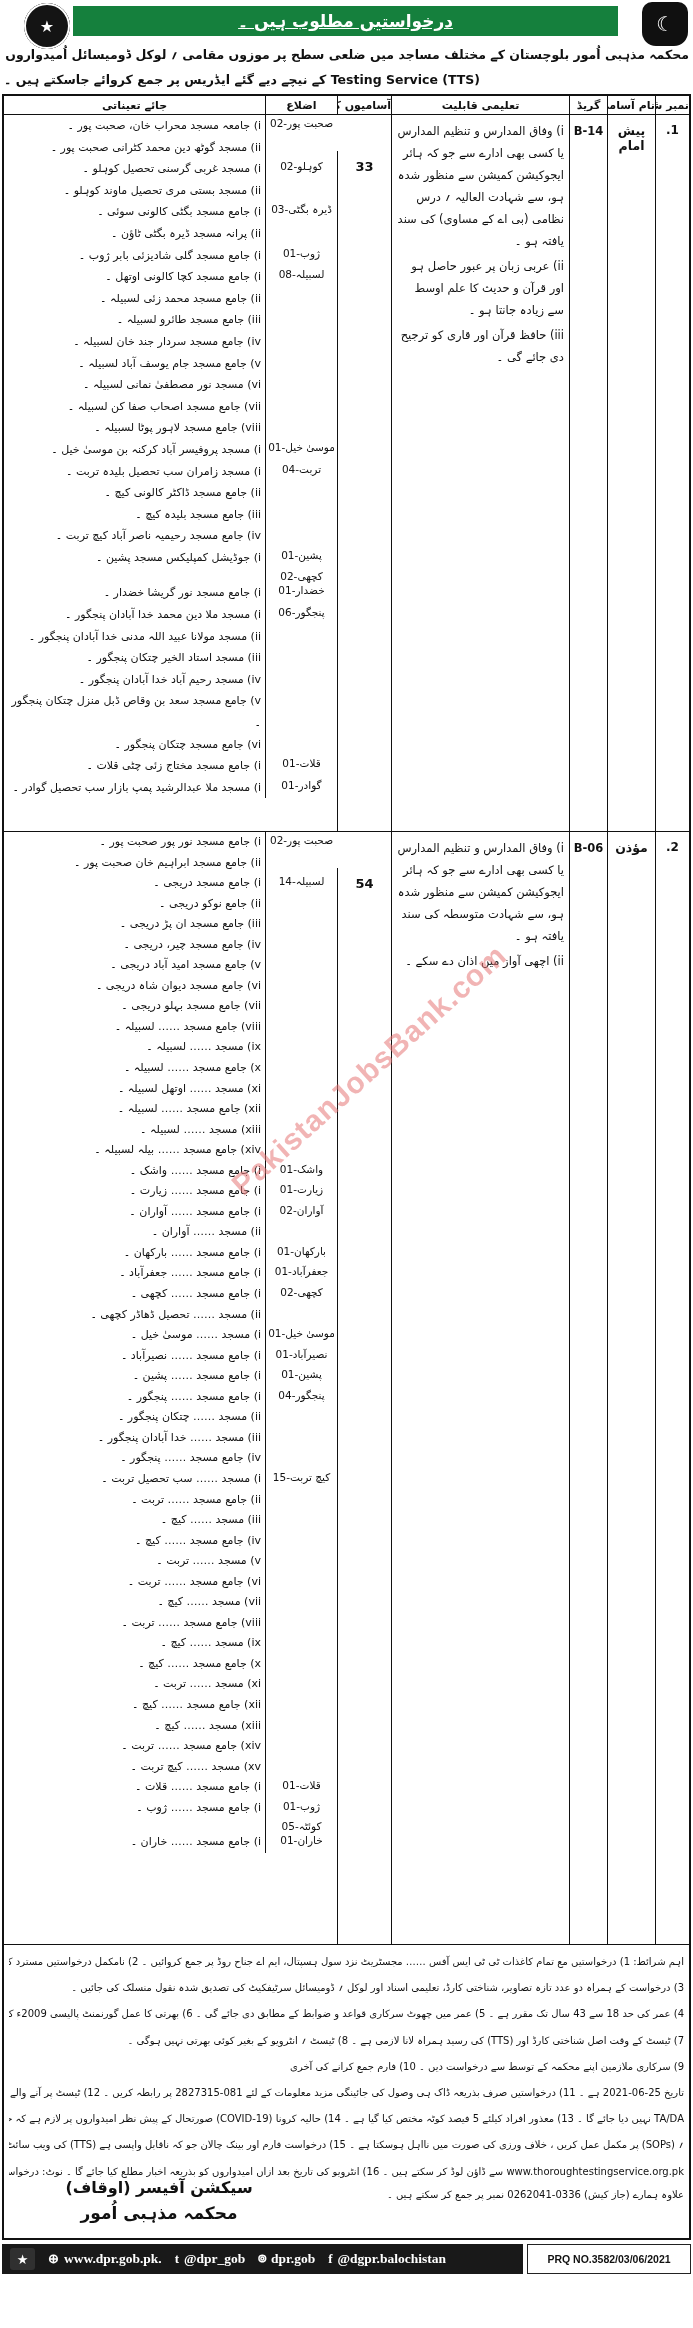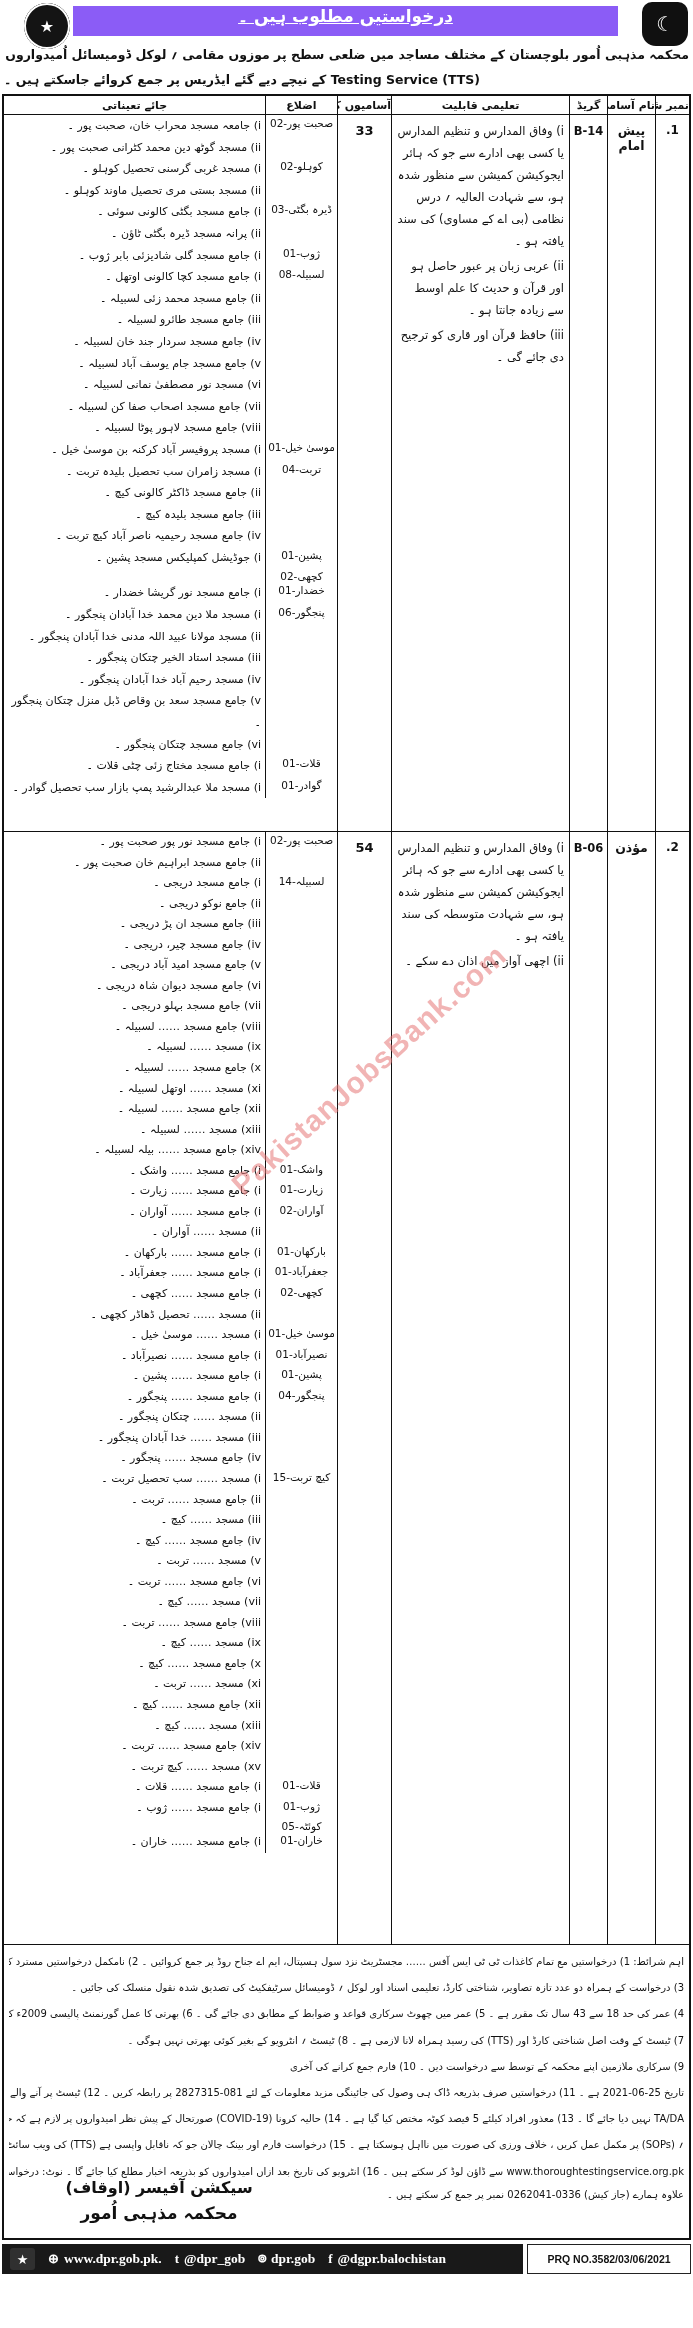--- a/index.html
+++ b/index.html
@@ -7,8 +7,8 @@
         font-family:"DejaVu Sans",sans-serif;color:#111;}
   
   .masthead{position:relative;height:41px;}
-  .title-bar{position:absolute;left:73px;top:6px;width:545px;height:30px;background:#8b5cf6;color:#fff;
-             display:flex;justify-content:center;}
+  .title-bar{position:absolute;left:73px;top:6px;width:545px;height:30px;background:#15803d;color:#fff;
+             display:flex;align-items:center;justify-content:center;}
   .title-bar span{font-size:17px;font-weight:bold;text-decoration:underline;direction:rtl;}
   .emblem-left{position:absolute;left:24px;top:3px;width:46px;height:46px;background:#141414;border-radius:50%;
                box-shadow:inset 0 0 0 2px #fff, inset 0 0 0 4px #141414;display:flex;align-items:center;

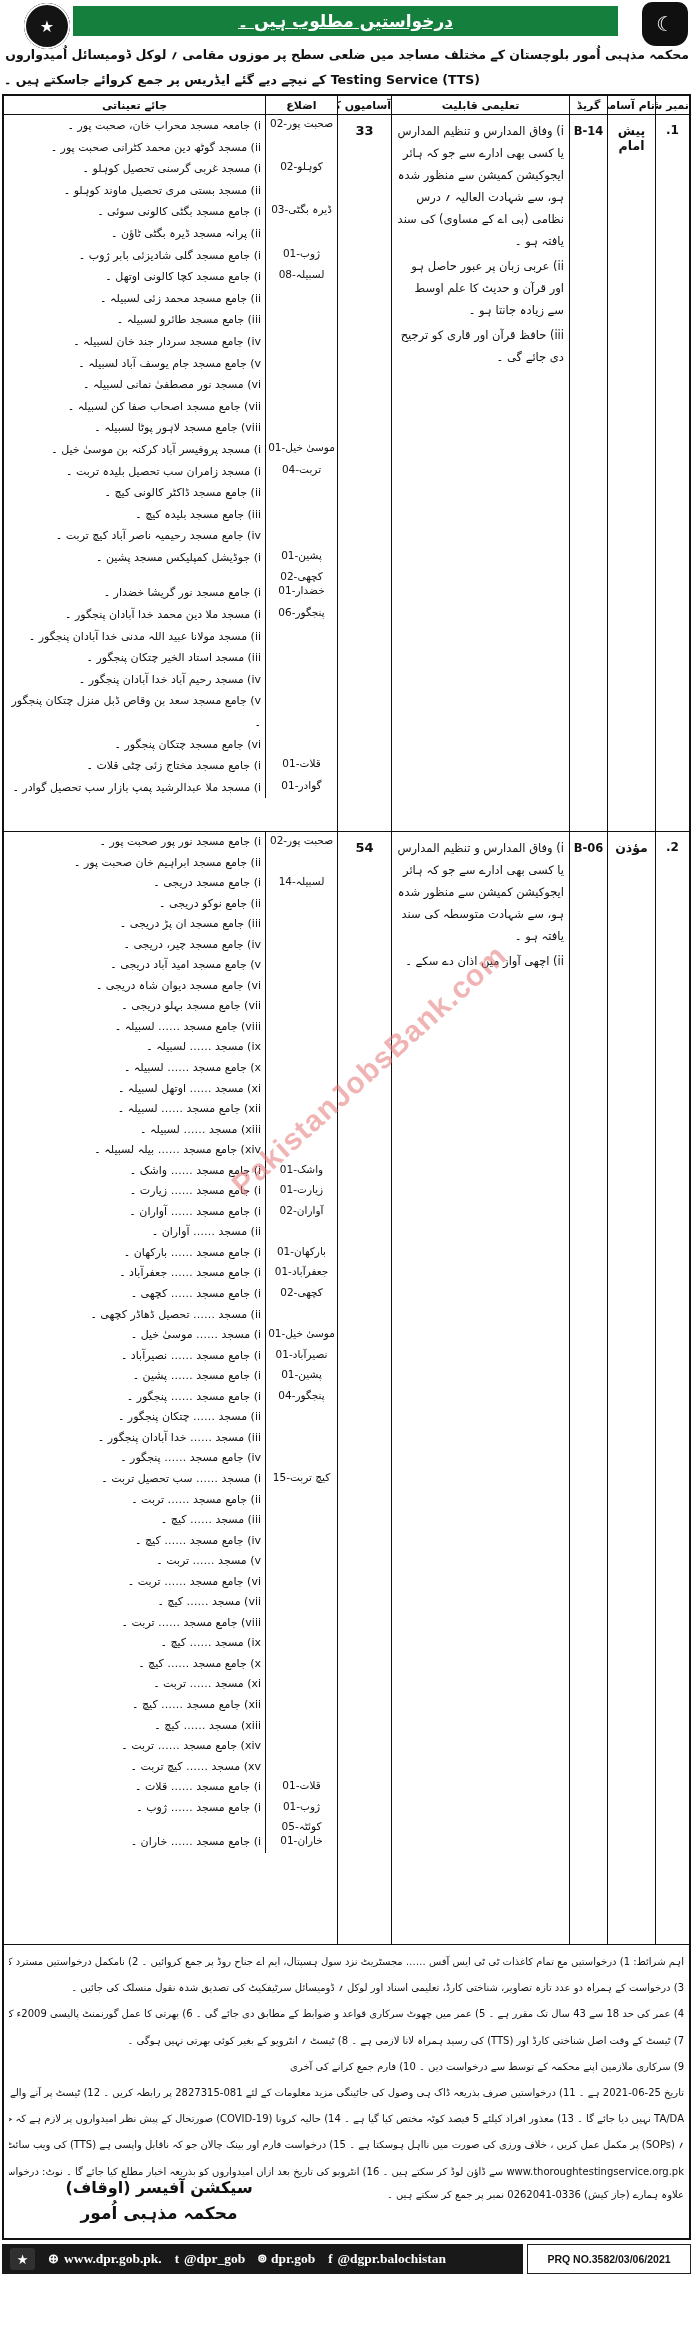--- a/index.html
+++ b/index.html
@@ -36,7 +36,7 @@
   .c-grade{font-size:11.5px;font-weight:bold;text-align:center;border-left:1px solid #111;padding-top:9px;direction:ltr;}
   .c-qual{border-left:1px solid #111;font-size:11.5px;line-height:22px;padding:5px 5px;}
   .qline{text-align:right;margin-bottom:3px;}
-  .c-total{border-left:1px solid #111;font-size:13px;font-weight:bold;text-align:center;padding-top:8px;direction:ltr;}
+  .c-total{border-left:1px solid #111;font-size:13px;font-weight:bold;text-align:center;padding-top:8px;direction:ltr;margin-top:36px;}
   .c-geo{grid-column:span 2;padding:0;display:flex;flex-direction:column;}
   .group{display:grid;grid-template-columns:72px 1fr;}
   .g-d{border-left:1px solid #111;font-size:10.5px;text-align:center;padding-top:2px;}

